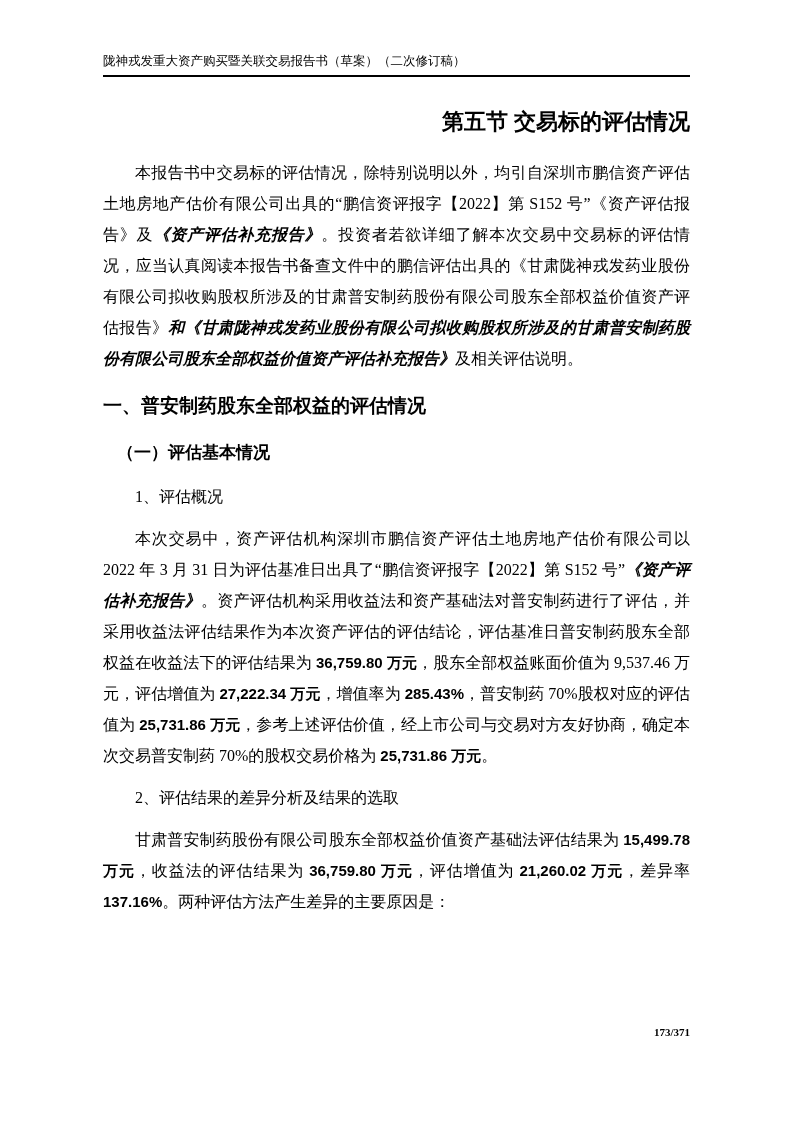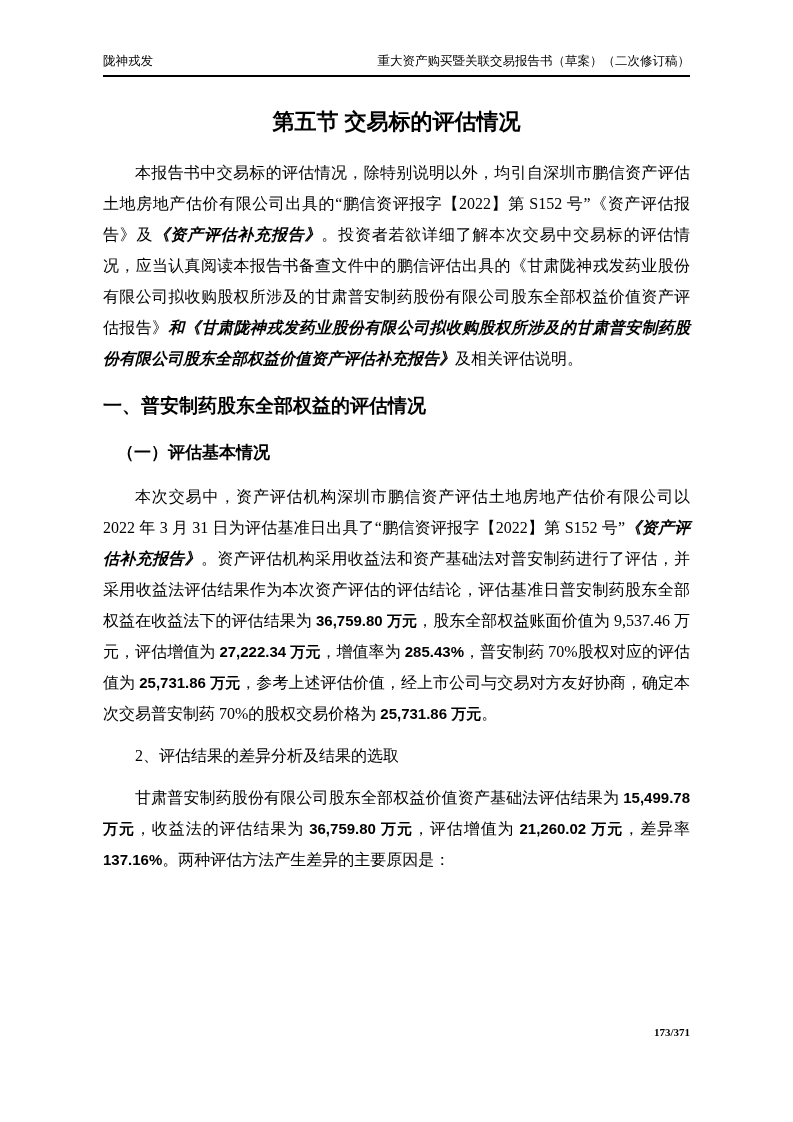--- a/index.html
+++ b/index.html
@@ -13,7 +13,7 @@
   }
   .page { padding: 52px 103px 0 103px; position: relative; }
   .header {
-    display: flex; justify-content: space-between; align-items: flex-end;
+    display: flex; justify-content: flex-start; align-items: flex-end;
     font-size: 12.5px; line-height: 18px;
     border-bottom: 2px solid #000000;
     padding-bottom: 5px;

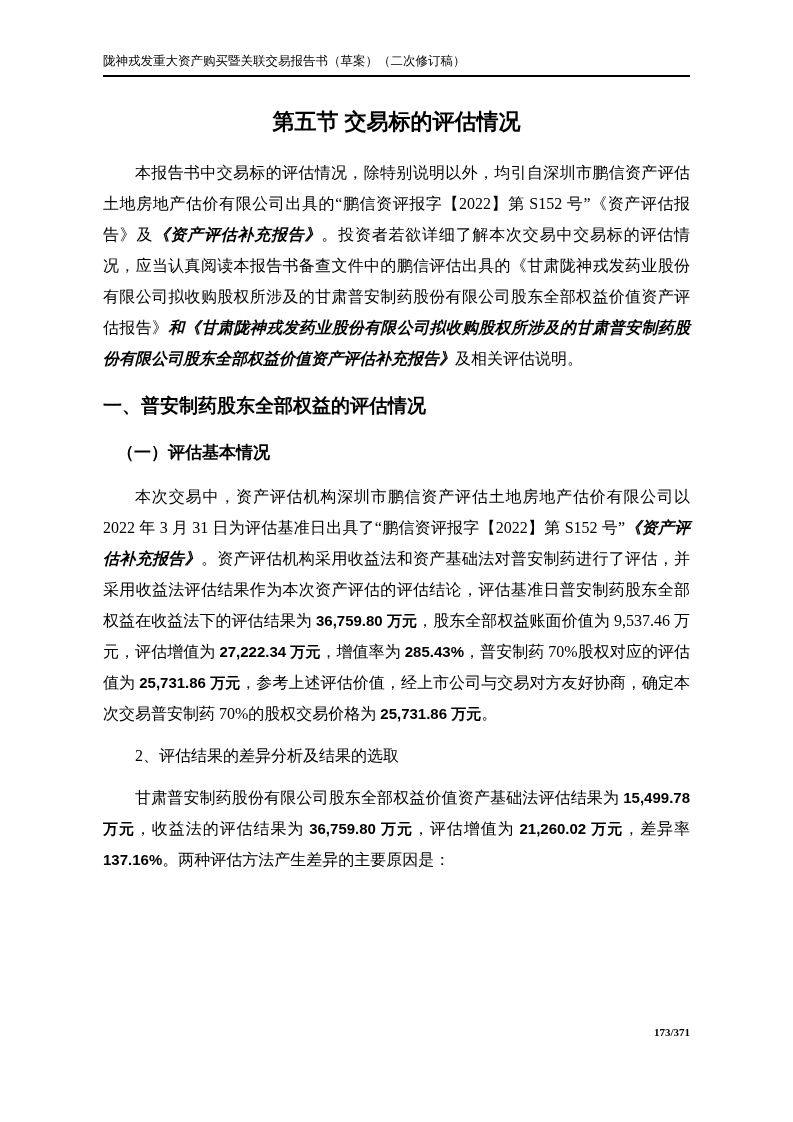--- a/index.html
+++ b/index.html
@@ -19,7 +19,7 @@
     padding-bottom: 5px;
   }
   .doc-title {
-    text-align: center;
+    text-align: right;
     font-family: "Liberation Sans", "DejaVu Sans", sans-serif;
     font-weight: bold;
     font-size: 22px; line-height: 30px;

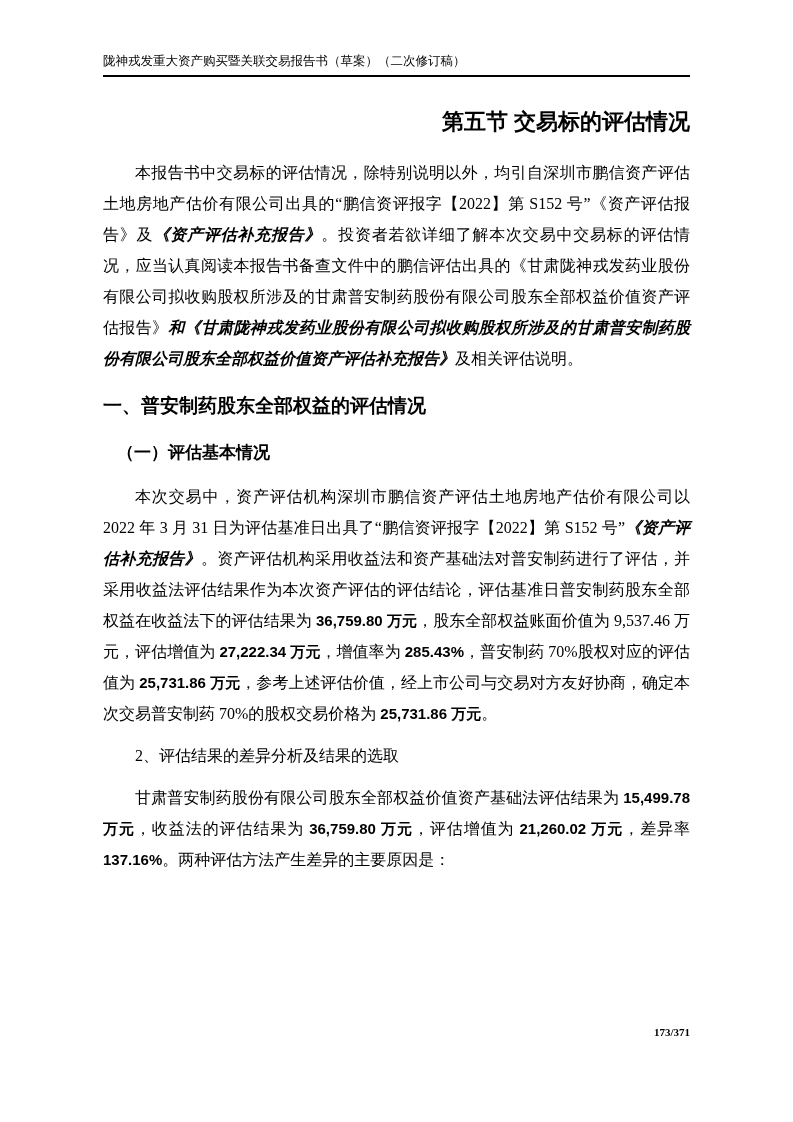--- a/index.html
+++ b/index.html
@@ -73,6 +73,7 @@
 
   <h3 class="h2">（一）评估基本情况</h3>
 
+  <p class="body">1、评估概况</p>
 
   <p class="body"><span>本次交易中，资产评估机构深圳市鹏信资产评估土地房地产估价有限公司以 2022 年 3 月 31 日为评估基准日出具了“鹏信资评报字【2022】第 S152 号”</span><span class="bt">《资产评估补充报告》</span><span>。资产评估机构采用收益法和资产基础法对普安制药进行了评估，并采用收益法评估结果作为本次资产评估的评估结论，评估基准日普安制药股东全部权益在收益法下的评估结果为 </span><span class="b">36,759.80 万元</span><span>，股东全部权益账面价值为 9,537.46 万元，评估增值为 </span><span class="b">27,222.34 万元</span><span>，增值率为 </span><span class="b">285.43%</span><span>，普安制药 70%股权对应的评估值为 </span><span class="b">25,731.86 万元</span><span>，参考上述评估价值，经上市公司与交易对方友好协商，确定本次交易普安制药 70%的股权交易价格为 </span><span class="b">25,731.86 万元</span><span>。</span></p>
 

